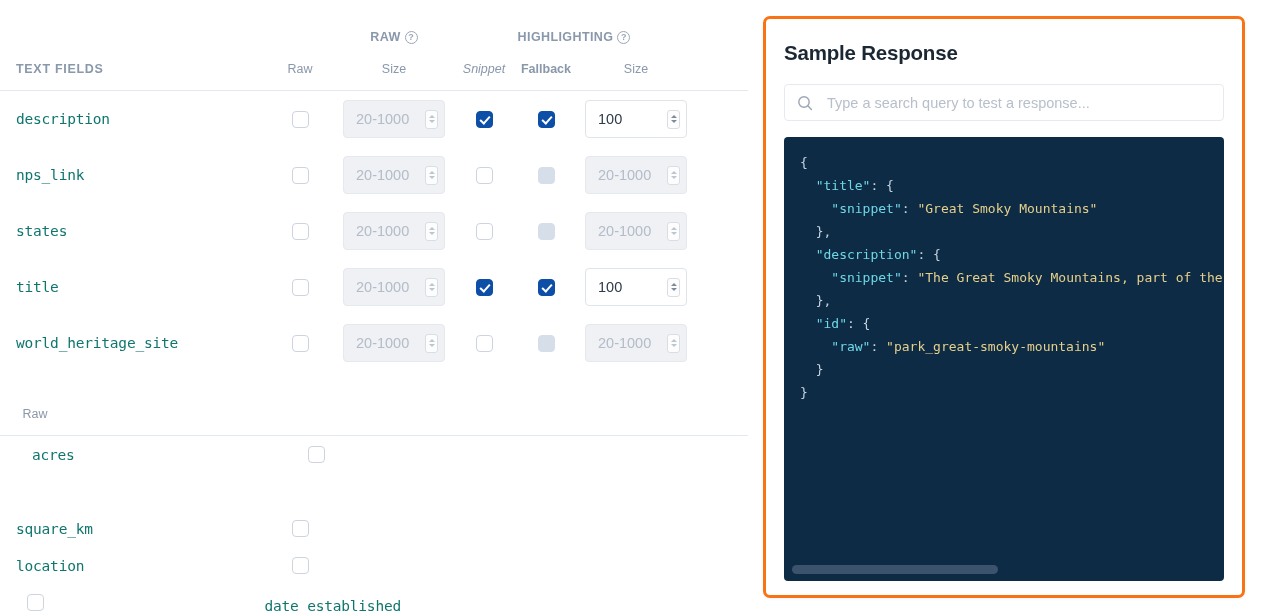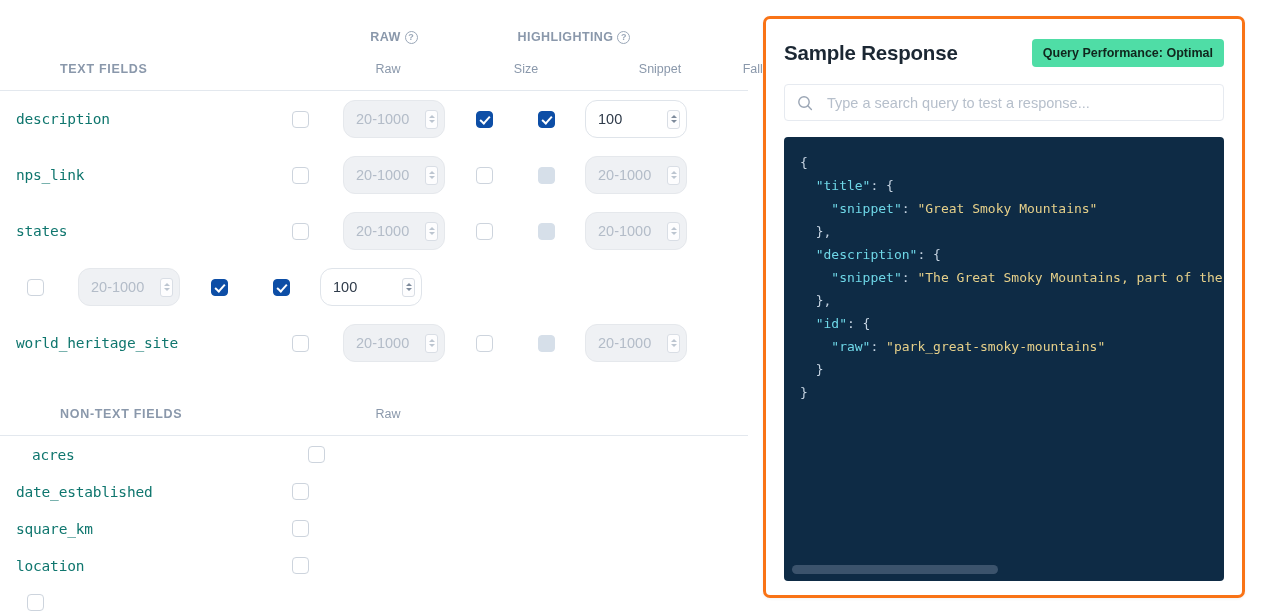--- a/index.html
+++ b/index.html
@@ -494,7 +494,6 @@
 
       <div class="card-head">
         <div class="card-title">Sample Response</div>
-        <div class="perf-badge">Query Performance: Optimal</div>
       </div>
 
       <div class="search-box">

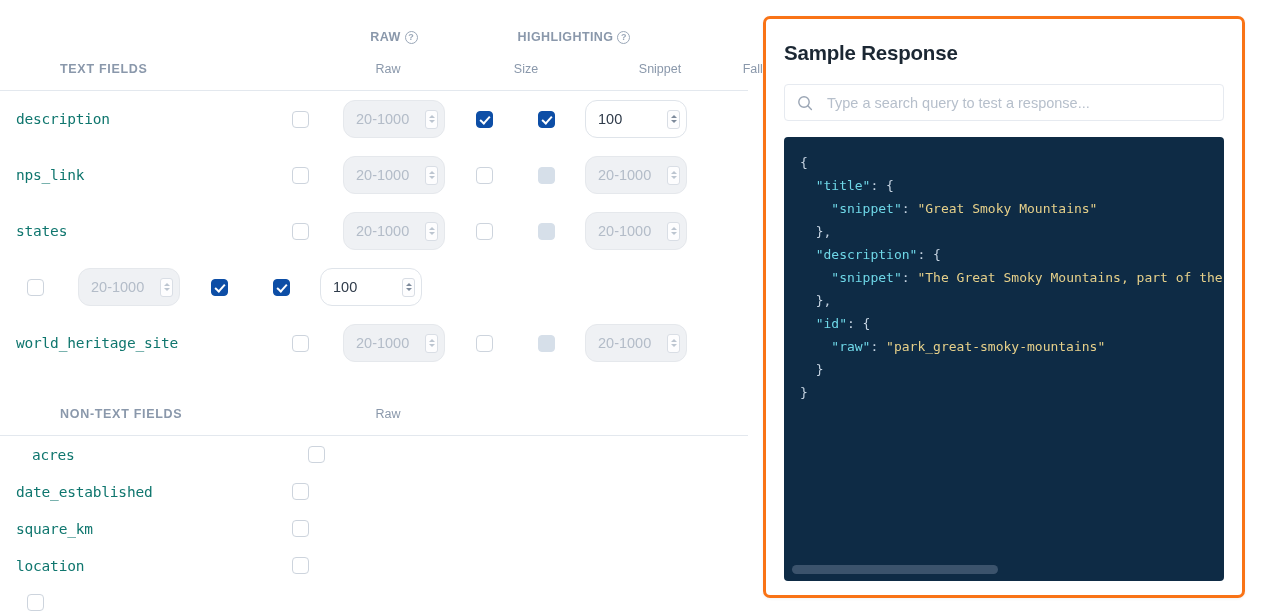--- a/index.html
+++ b/index.html
@@ -59,7 +59,6 @@
     font-size: 12.5px;
     color: #8a98ab;
     text-align: center;
-    margin-left: 44px;
   }
   .col-head .ch.section {
     font-weight: bold;

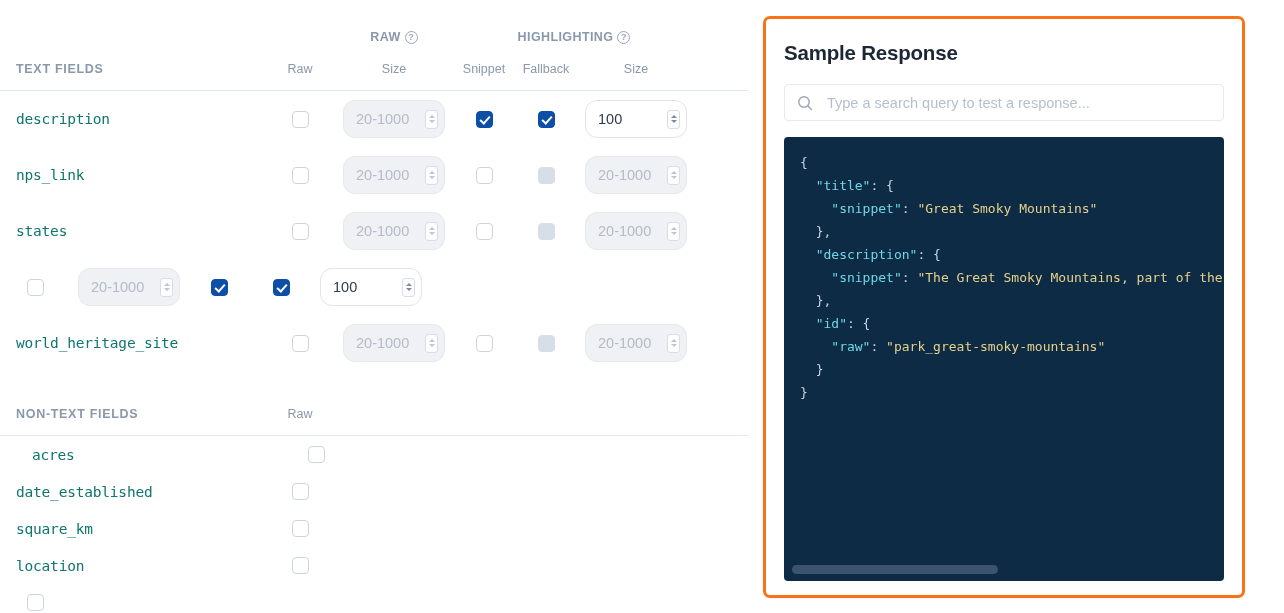--- a/index.html
+++ b/index.html
@@ -78,7 +78,7 @@
   .c-name     { width: 265px; padding-left: 16px; flex: 0 0 265px; text-align: left; }
   .c-raw      { width: 70px;  flex: 0 0 70px; }
   .c-rawsize  { width: 118px; flex: 0 0 118px; }
-  .c-snippet  { width: 62px;  flex: 0 0 62px; }
+  .c-snippet  { width: 62px;  flex: 0 0 62px; font-style: italic; }
   .c-fallback { width: 62px;  flex: 0 0 62px; }
   .c-hlsize   { width: 118px; flex: 0 0 118px; }
 

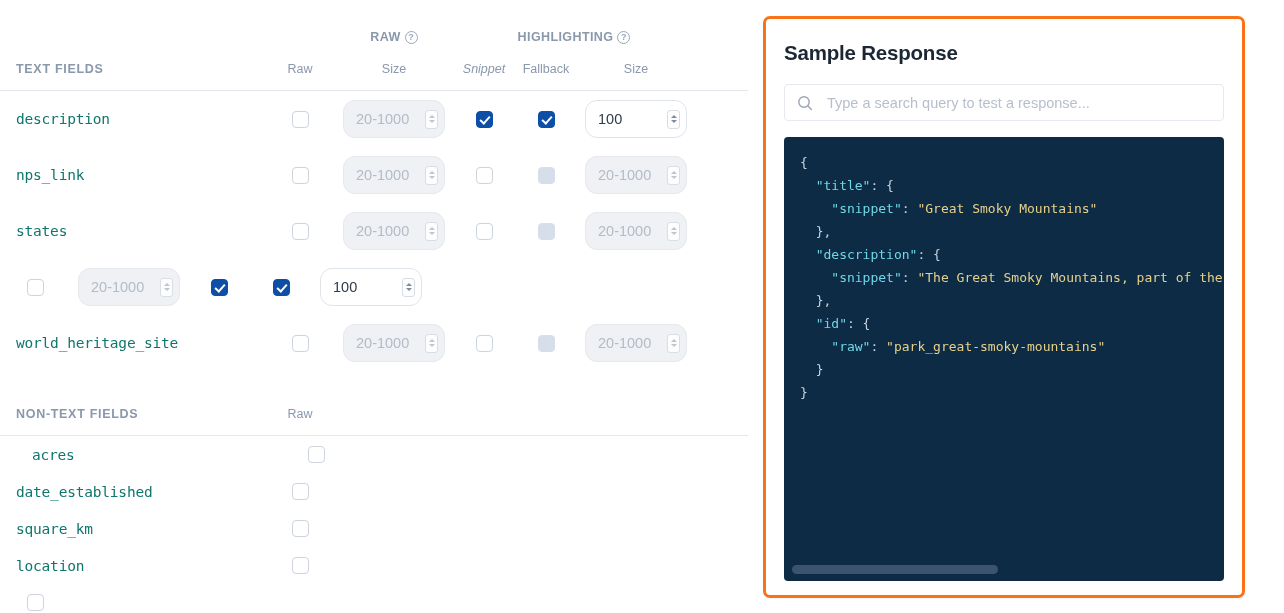--- a/index.html
+++ b/index.html
@@ -79,7 +79,7 @@
   .c-raw      { width: 70px;  flex: 0 0 70px; }
   .c-rawsize  { width: 118px; flex: 0 0 118px; }
   .c-snippet  { width: 62px;  flex: 0 0 62px; font-style: italic; }
-  .c-fallback { width: 62px;  flex: 0 0 62px; }
+  .c-fallback { width: 62px;  flex: 0 0 62px; font-weight: bold; }
   .c-hlsize   { width: 118px; flex: 0 0 118px; }
 
   .row {

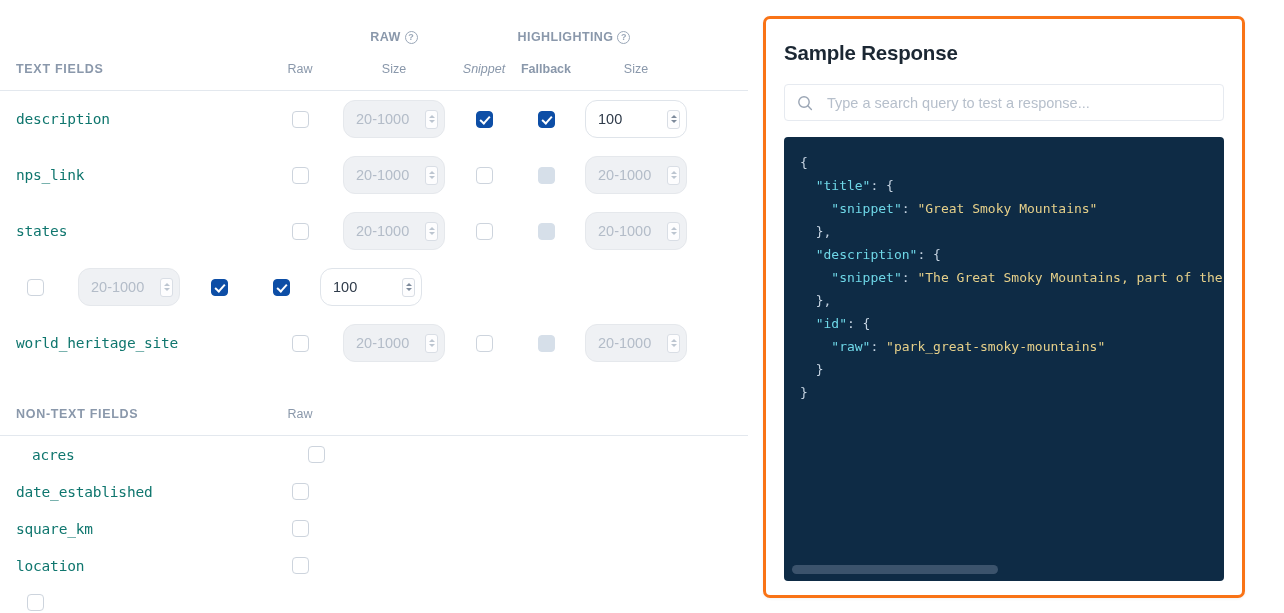--- a/index.html
+++ b/index.html
@@ -129,7 +129,7 @@
   .num {
     width: 102px; height: 38px;
     border: 1px solid #dfe4ea;
-    border-radius: 12px;
+    border-radius: 4px;
     background: #ffffff;
     display: flex;
     align-items: center;

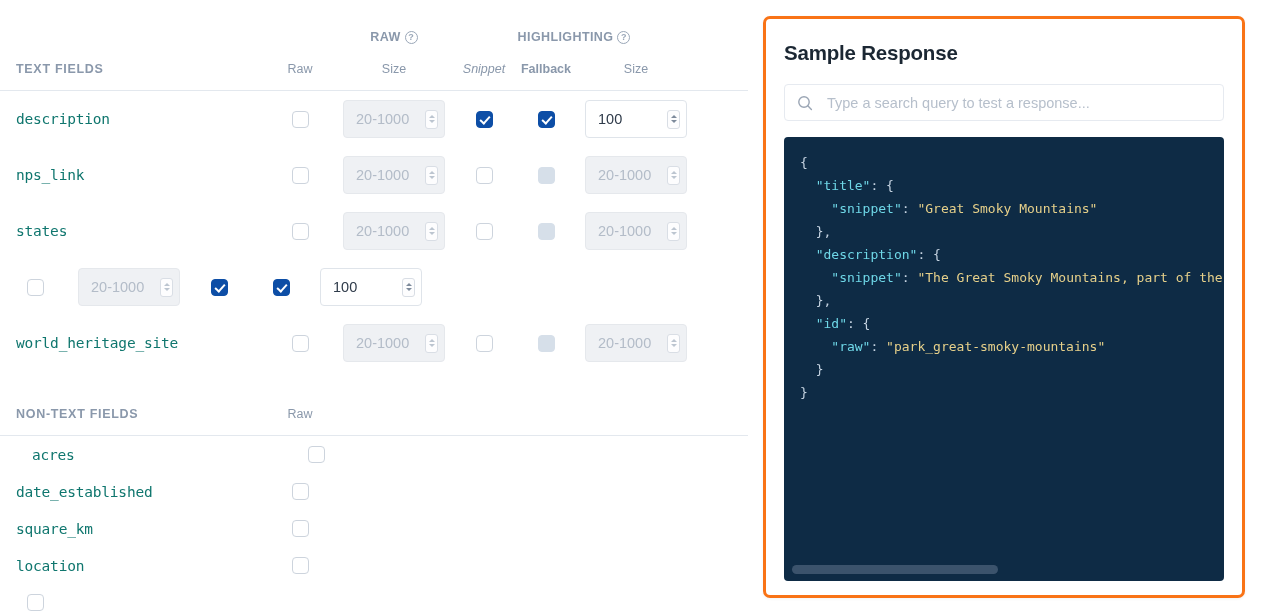--- a/index.html
+++ b/index.html
@@ -387,6 +387,7 @@
           </div>
         </div>
         <div class="row">
+          <div class="cell c-name">title</div>
           <div class="cell c-raw">
             <div class="cbx"></div>
           </div>

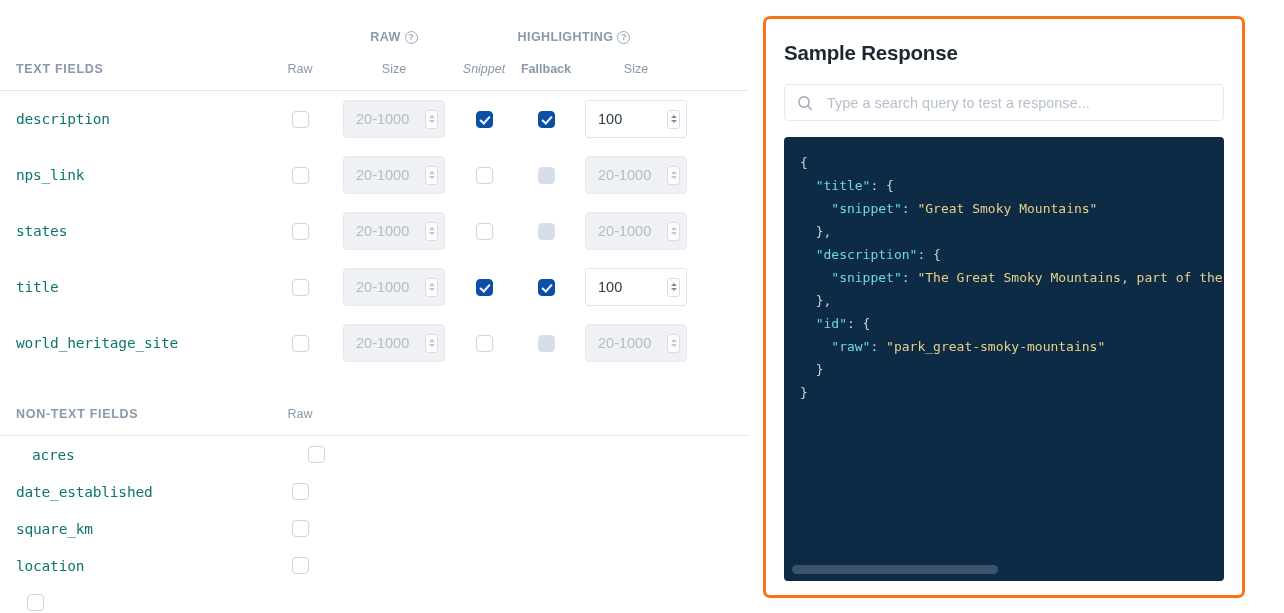--- a/index.html
+++ b/index.html
@@ -451,7 +451,6 @@
     <div class="spacer-lg"></div>
 
     <div class="col-head">
-      <div class="ch section c-name">NON-TEXT FIELDS</div>
       <div class="ch c-raw">Raw</div>
     </div>
     <div class="hr"></div>

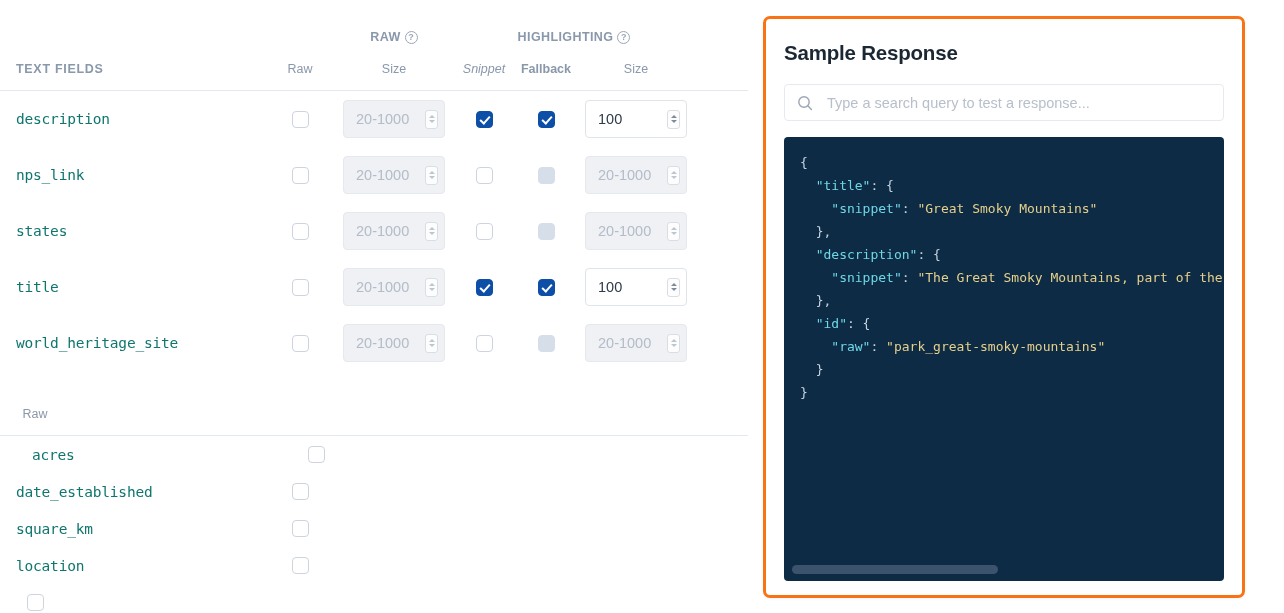--- a/index.html
+++ b/index.html
@@ -462,7 +462,7 @@
             <div class="cbx"></div>
           </div>
         </div>
-        <div class="row" style="height: 37px;">
+        <div class="row" style="height: 37px; flex-direction: column;">
           <div class="cell c-name">date_established</div>
           <div class="cell c-raw">
             <div class="cbx"></div>

